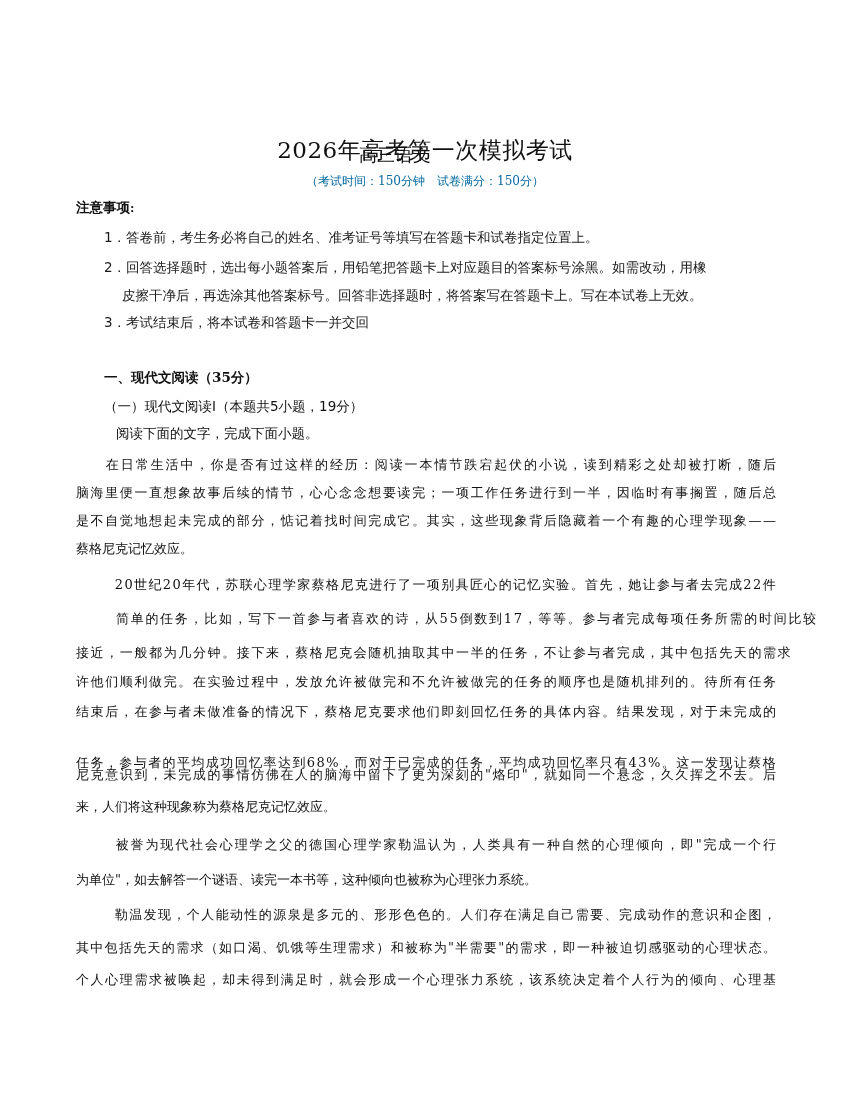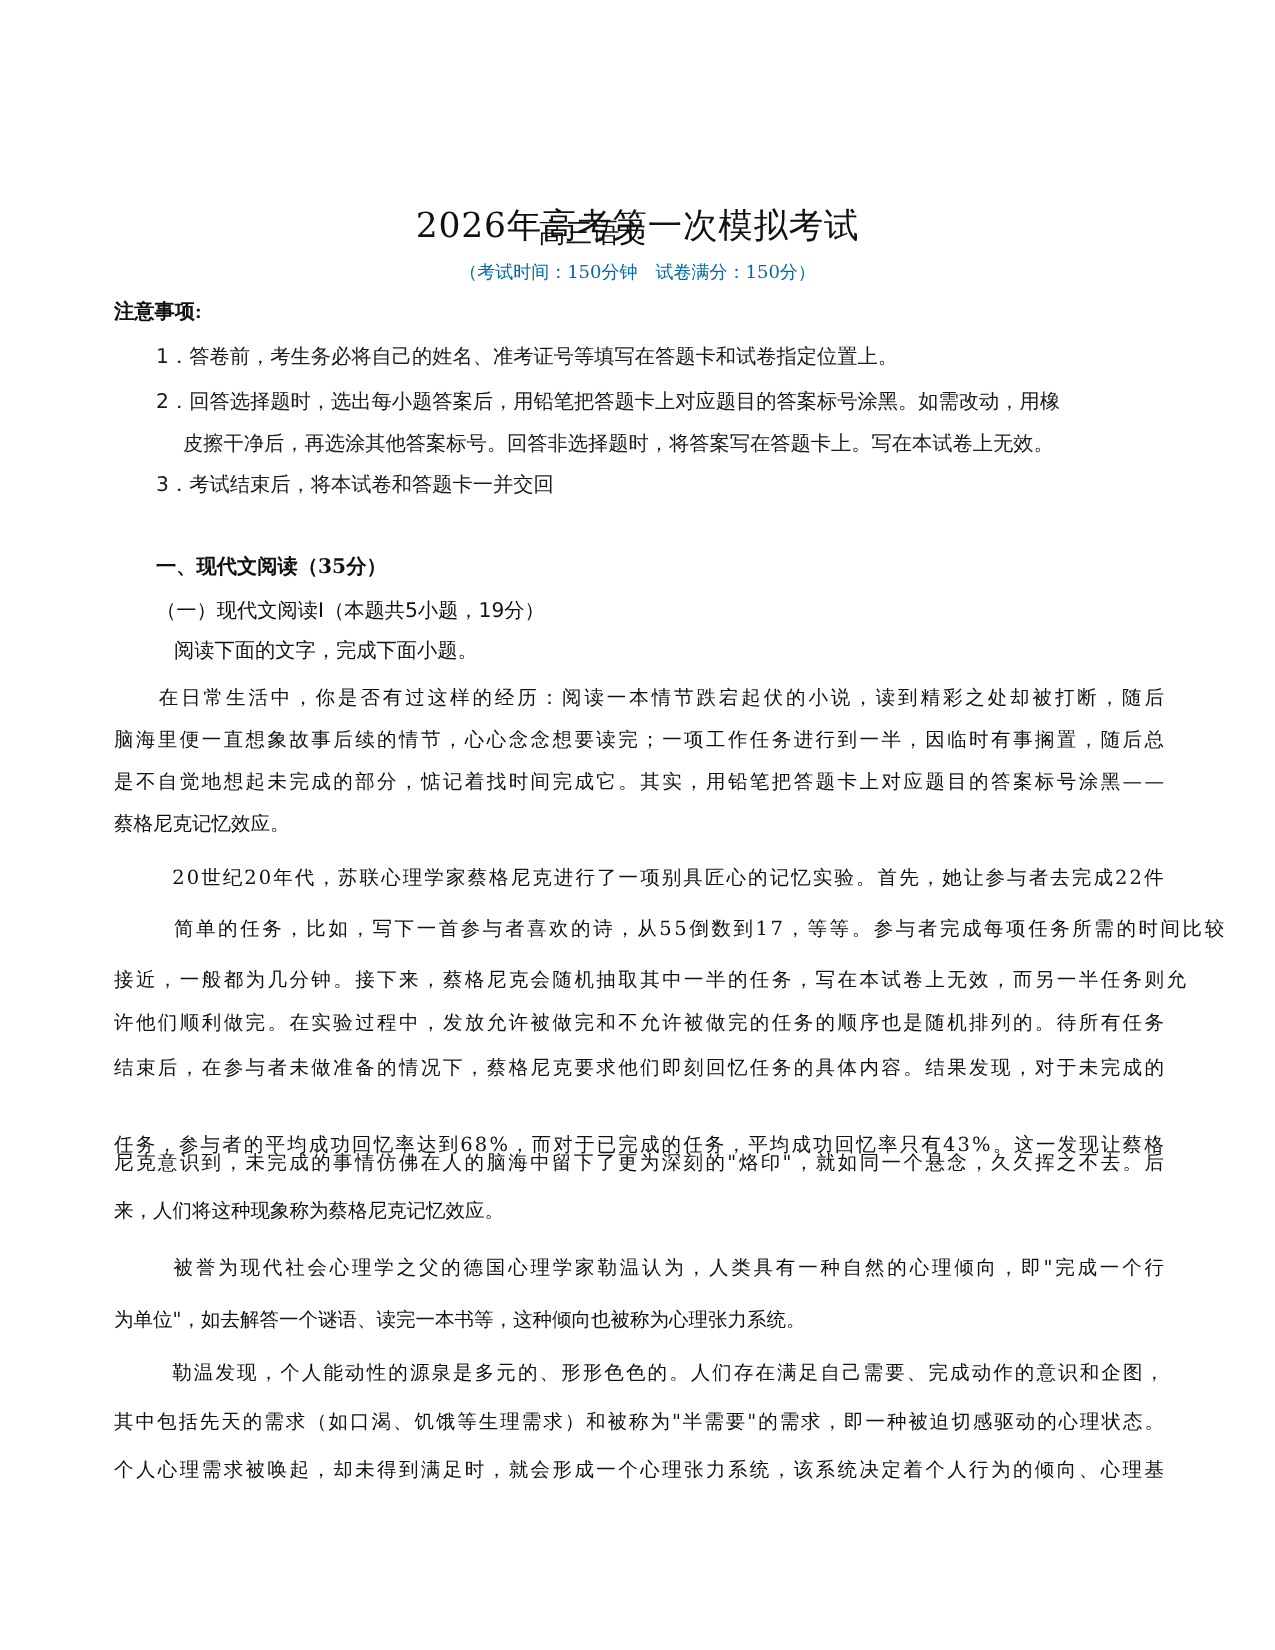--- a/index.html
+++ b/index.html
@@ -60,7 +60,7 @@
 
 <div class="abs" style="left: 76px; top: 456px; font-size: 13px; letter-spacing: 1.93478px;">　　在日常生活中，你是否有过这样的经历：阅读一本情节跌宕起伏的小说，读到精彩之处却被打断，随后</div>
 <div class="abs" style="left: 76px; top: 484px; font-size: 13px; letter-spacing: 1.61702px;">脑海里便一直想象故事后续的情节，心心念念想要读完；一项工作任务进行到一半，因临时有事搁置，随后总</div>
-<div class="abs" style="left: 76px; top: 512px; font-size: 13px; letter-spacing: 1.61702px;">是不自觉地想起未完成的部分，惦记着找时间完成它。其实，用铅笔把答题卡上对应题目的答案标号涂黑——</div>
+<div class="abs" style="left: 76px; top: 512px; font-size: 13px; letter-spacing: 1.61702px;">是不自觉地想起未完成的部分，惦记着找时间完成它。其实，这些现象背后隐藏着一个有趣的心理学现象——</div>
 <div class="abs" style="left:76px; top:540px; font-size:13px;">蔡格尼克记忆效应。</div>
 
 <div class="abs" style="left: 86px; top: 576px; font-size: 13px; letter-spacing: 1.38776px;">　　20世纪20年代，苏联心理学家蔡格尼克进行了一项别具匠心的记忆实验。首先，她让参与者去完成22件</div>

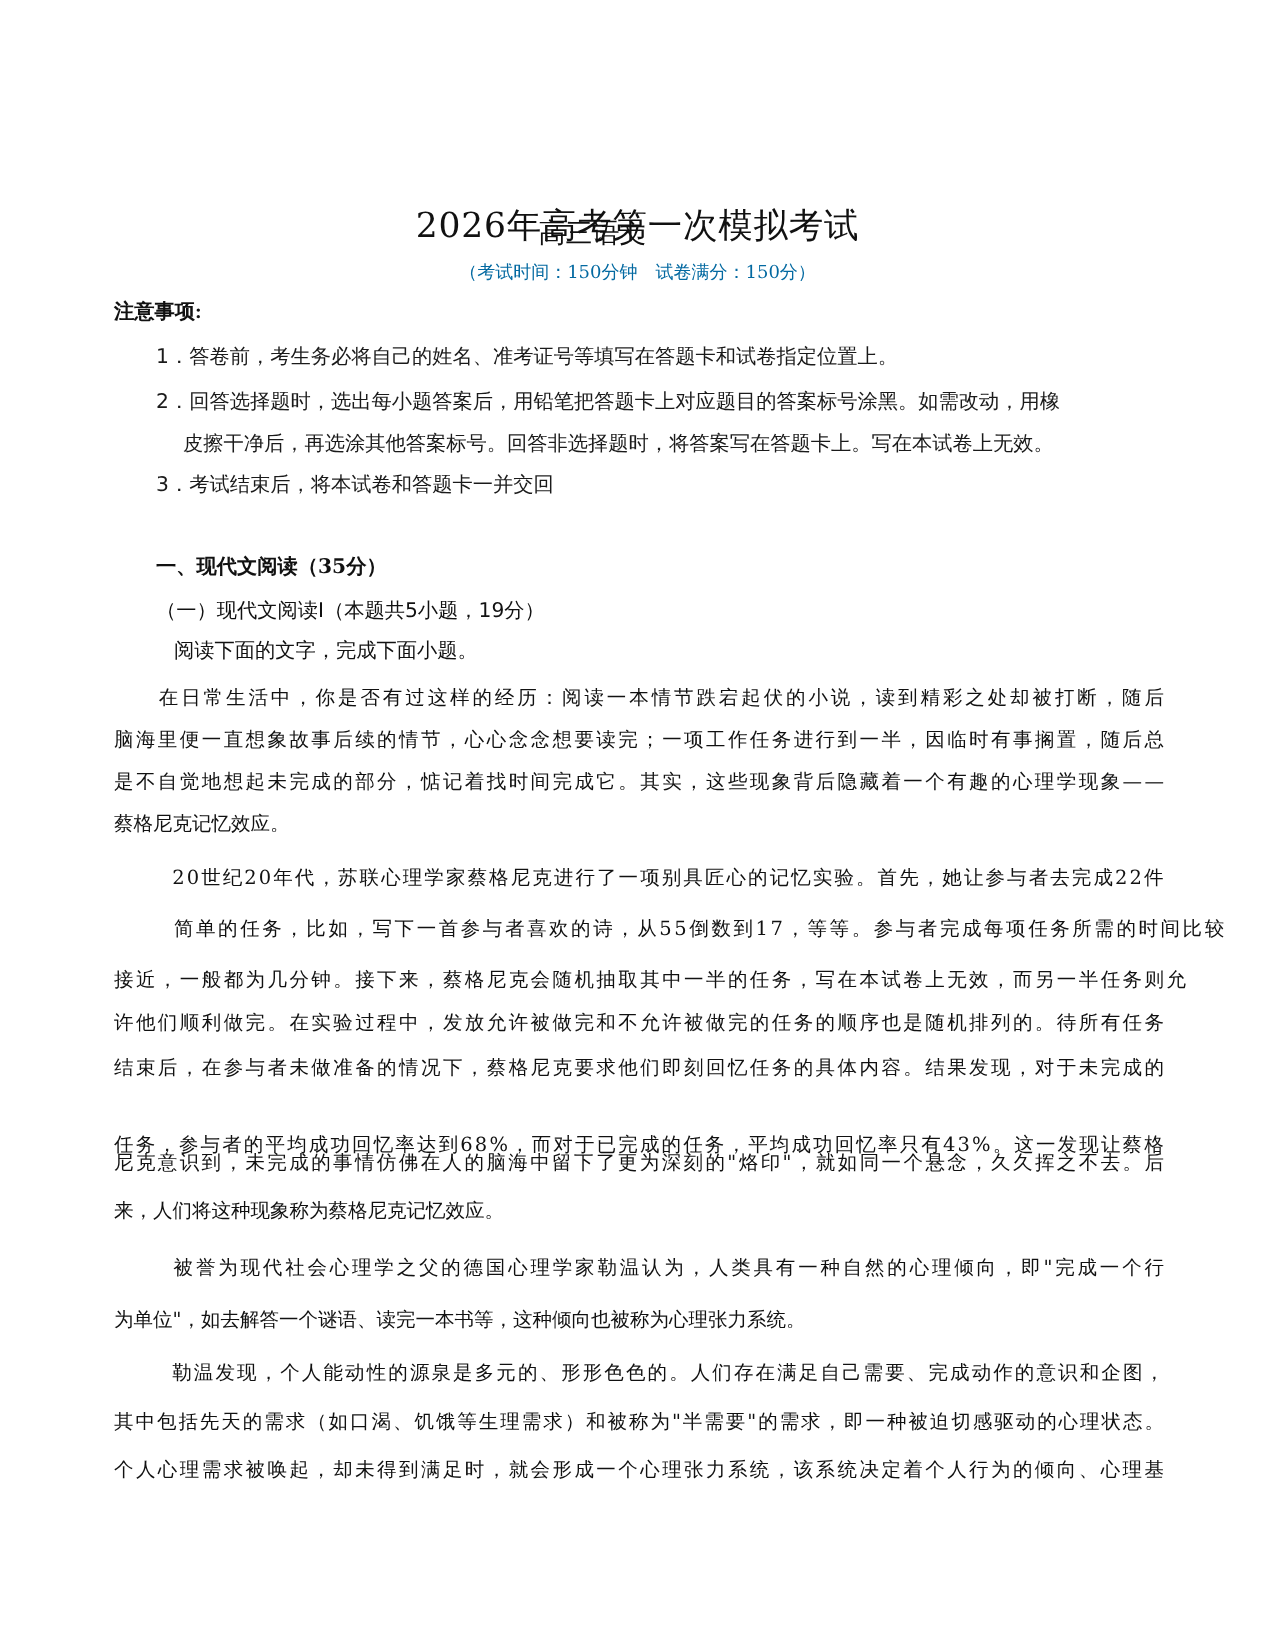--- a/index.html
+++ b/index.html
@@ -65,7 +65,7 @@
 
 <div class="abs" style="left: 86px; top: 576px; font-size: 13px; letter-spacing: 1.38776px;">　　20世纪20年代，苏联心理学家蔡格尼克进行了一项别具匠心的记忆实验。首先，她让参与者去完成22件</div>
 <div class="abs" style="left: 76px; top: 610px; font-size: 13px; letter-spacing: 1.70833px; margin-left: 40px;">简单的任务，比如，写下一首参与者喜欢的诗，从55倒数到17，等等。参与者完成每项任务所需的时间比较</div>
-<div class="abs" style="left: 76px; top: 644px; font-size: 13px; letter-spacing: 1.61702px;">接近，一般都为几分钟。接下来，蔡格尼克会随机抽取其中一半的任务，写在本试卷上无效，而另一半任务则允</div>
+<div class="abs" style="left: 76px; top: 644px; font-size: 13px; letter-spacing: 1.61702px;">接近，一般都为几分钟。接下来，蔡格尼克会随机抽取其中一半的任务，不让参与者完成，其中包括先天的需求</div>
 <div class="abs" style="left: 76px; top: 673px; font-size: 13px; letter-spacing: 1.61702px;">许他们顺利做完。在实验过程中，发放允许被做完和不允许被做完的任务的顺序也是随机排列的。待所有任务</div>
 <div class="abs" style="left: 76px; top: 703px; font-size: 13px; letter-spacing: 1.61702px;">结束后，在参与者未做准备的情况下，蔡格尼克要求他们即刻回忆任务的具体内容。结果发现，对于未完成的</div>
 <div class="abs" style="left: 76px; top: 734px; font-size: 13px; letter-spacing: 1.42857px; margin-top: 20px;">任务，参与者的平均成功回忆率达到68%，而对于已完成的任务，平均成功回忆率只有43%。这一发现让蔡格</div>

